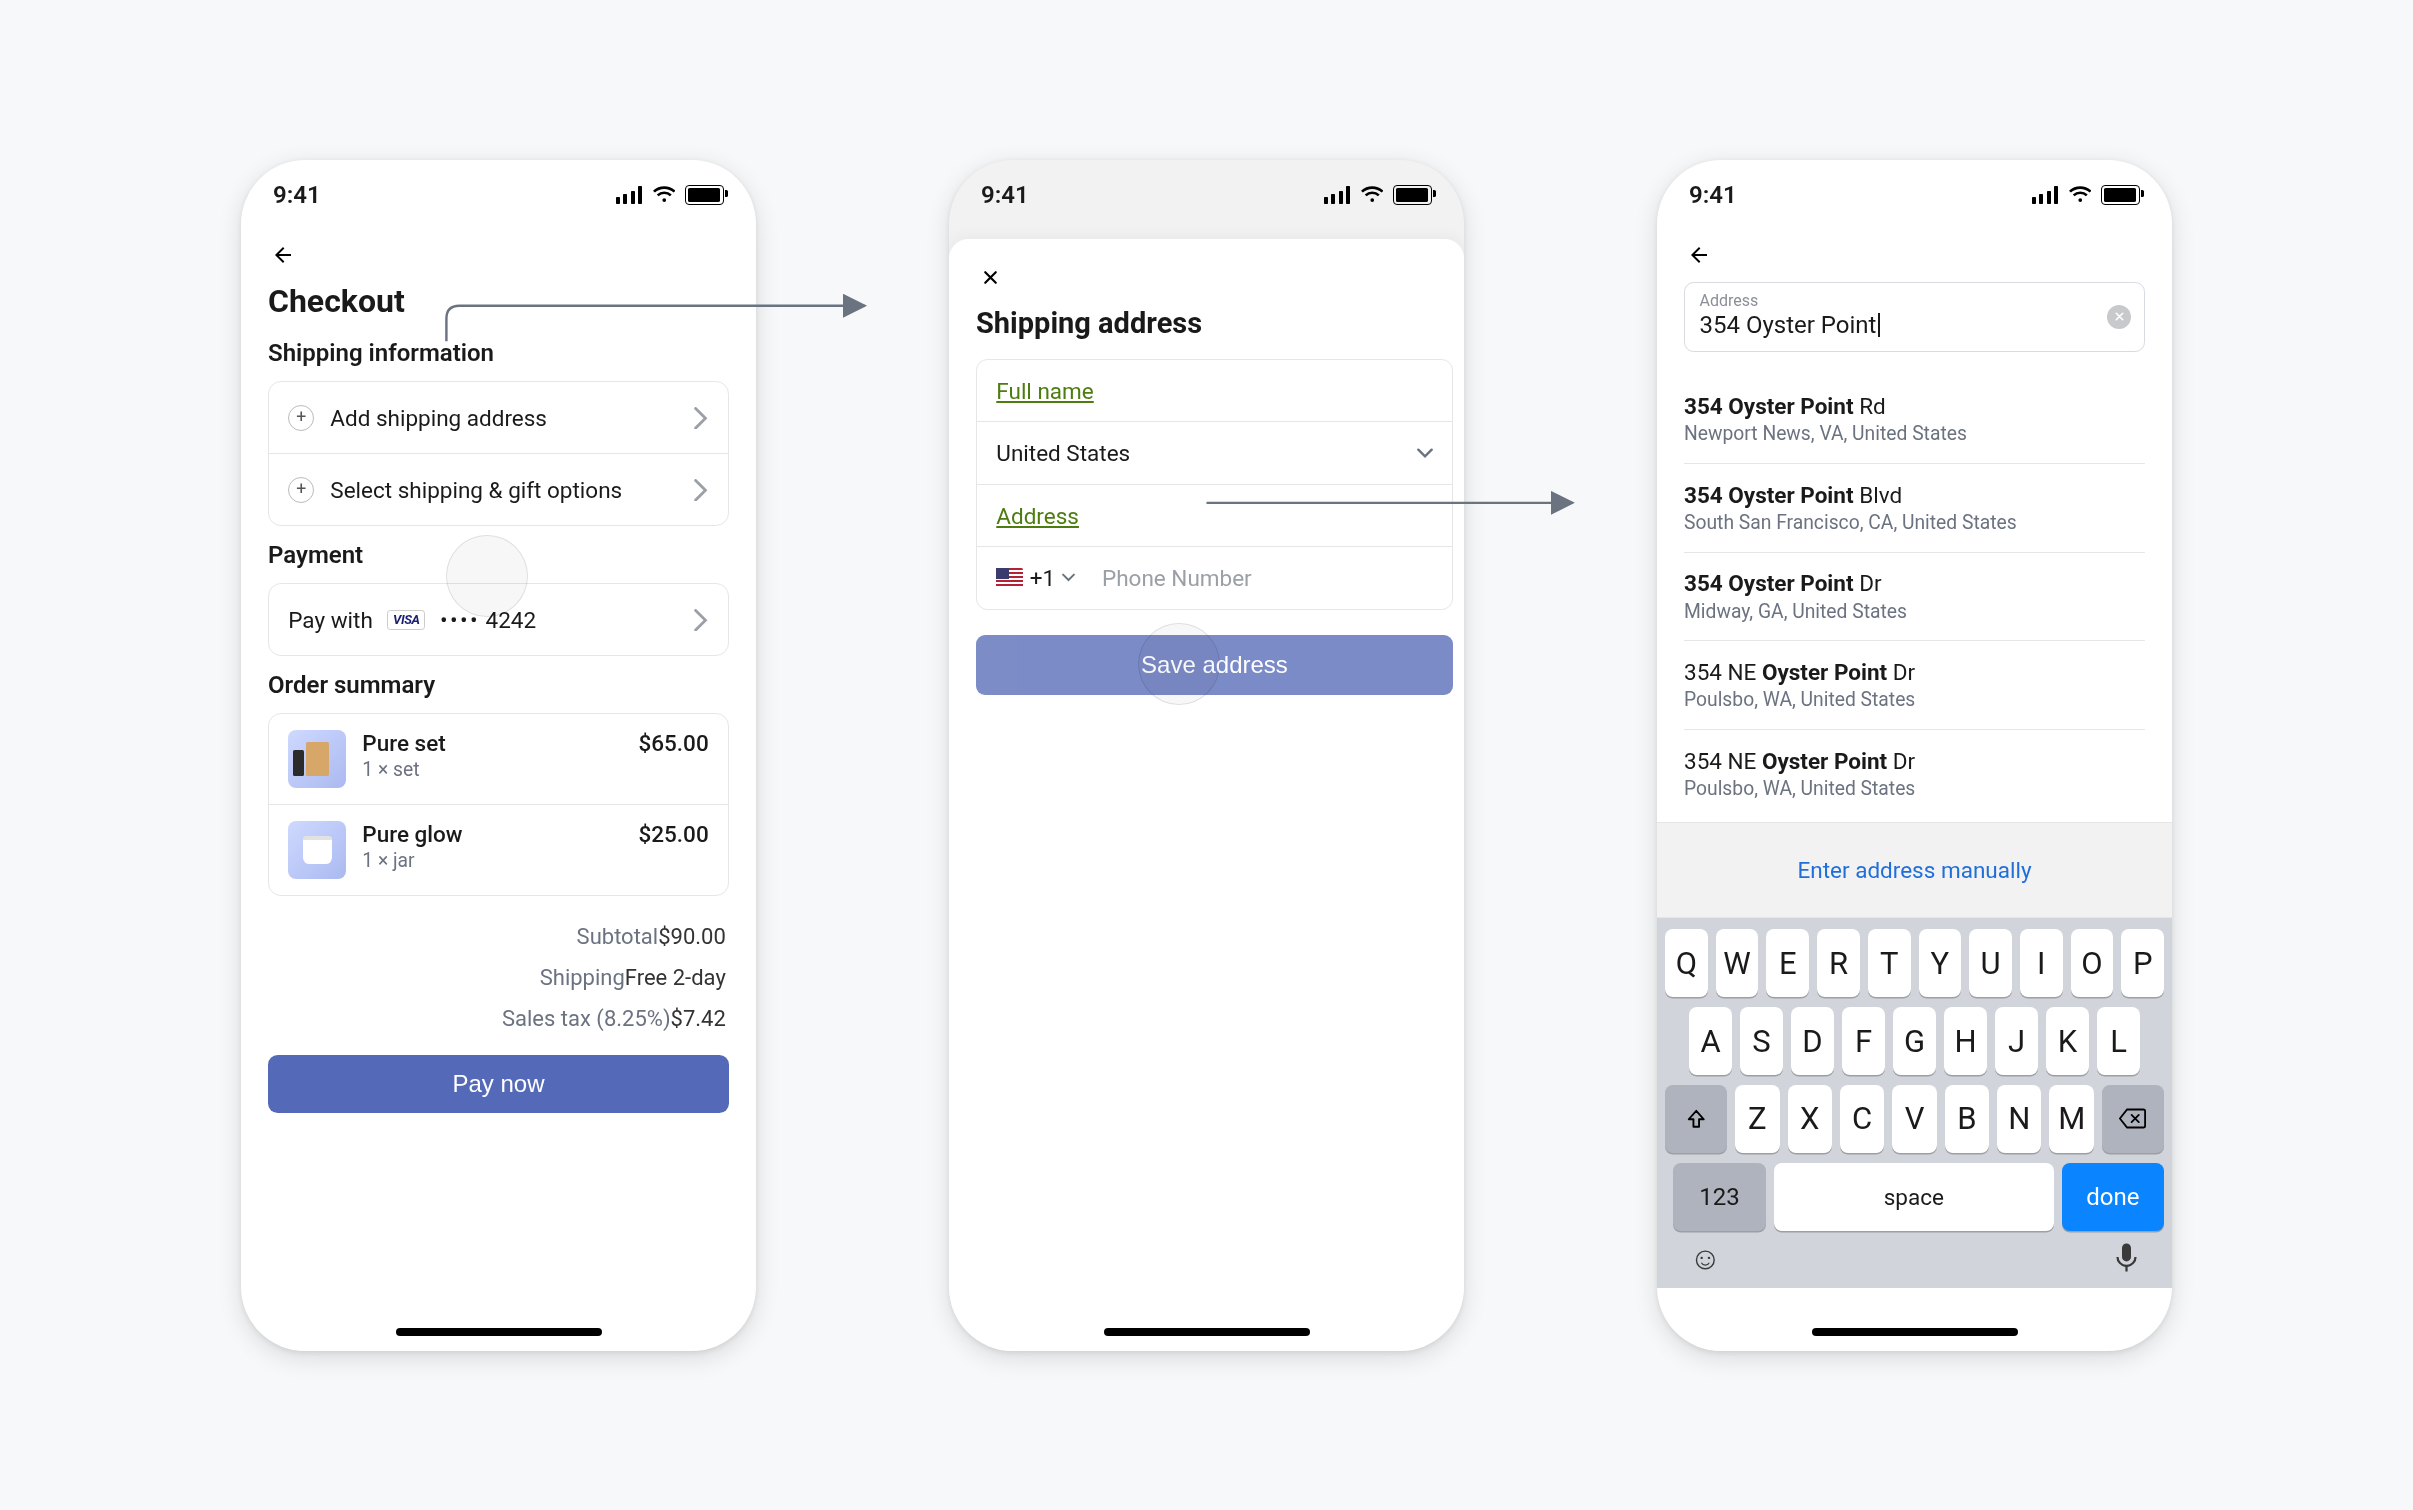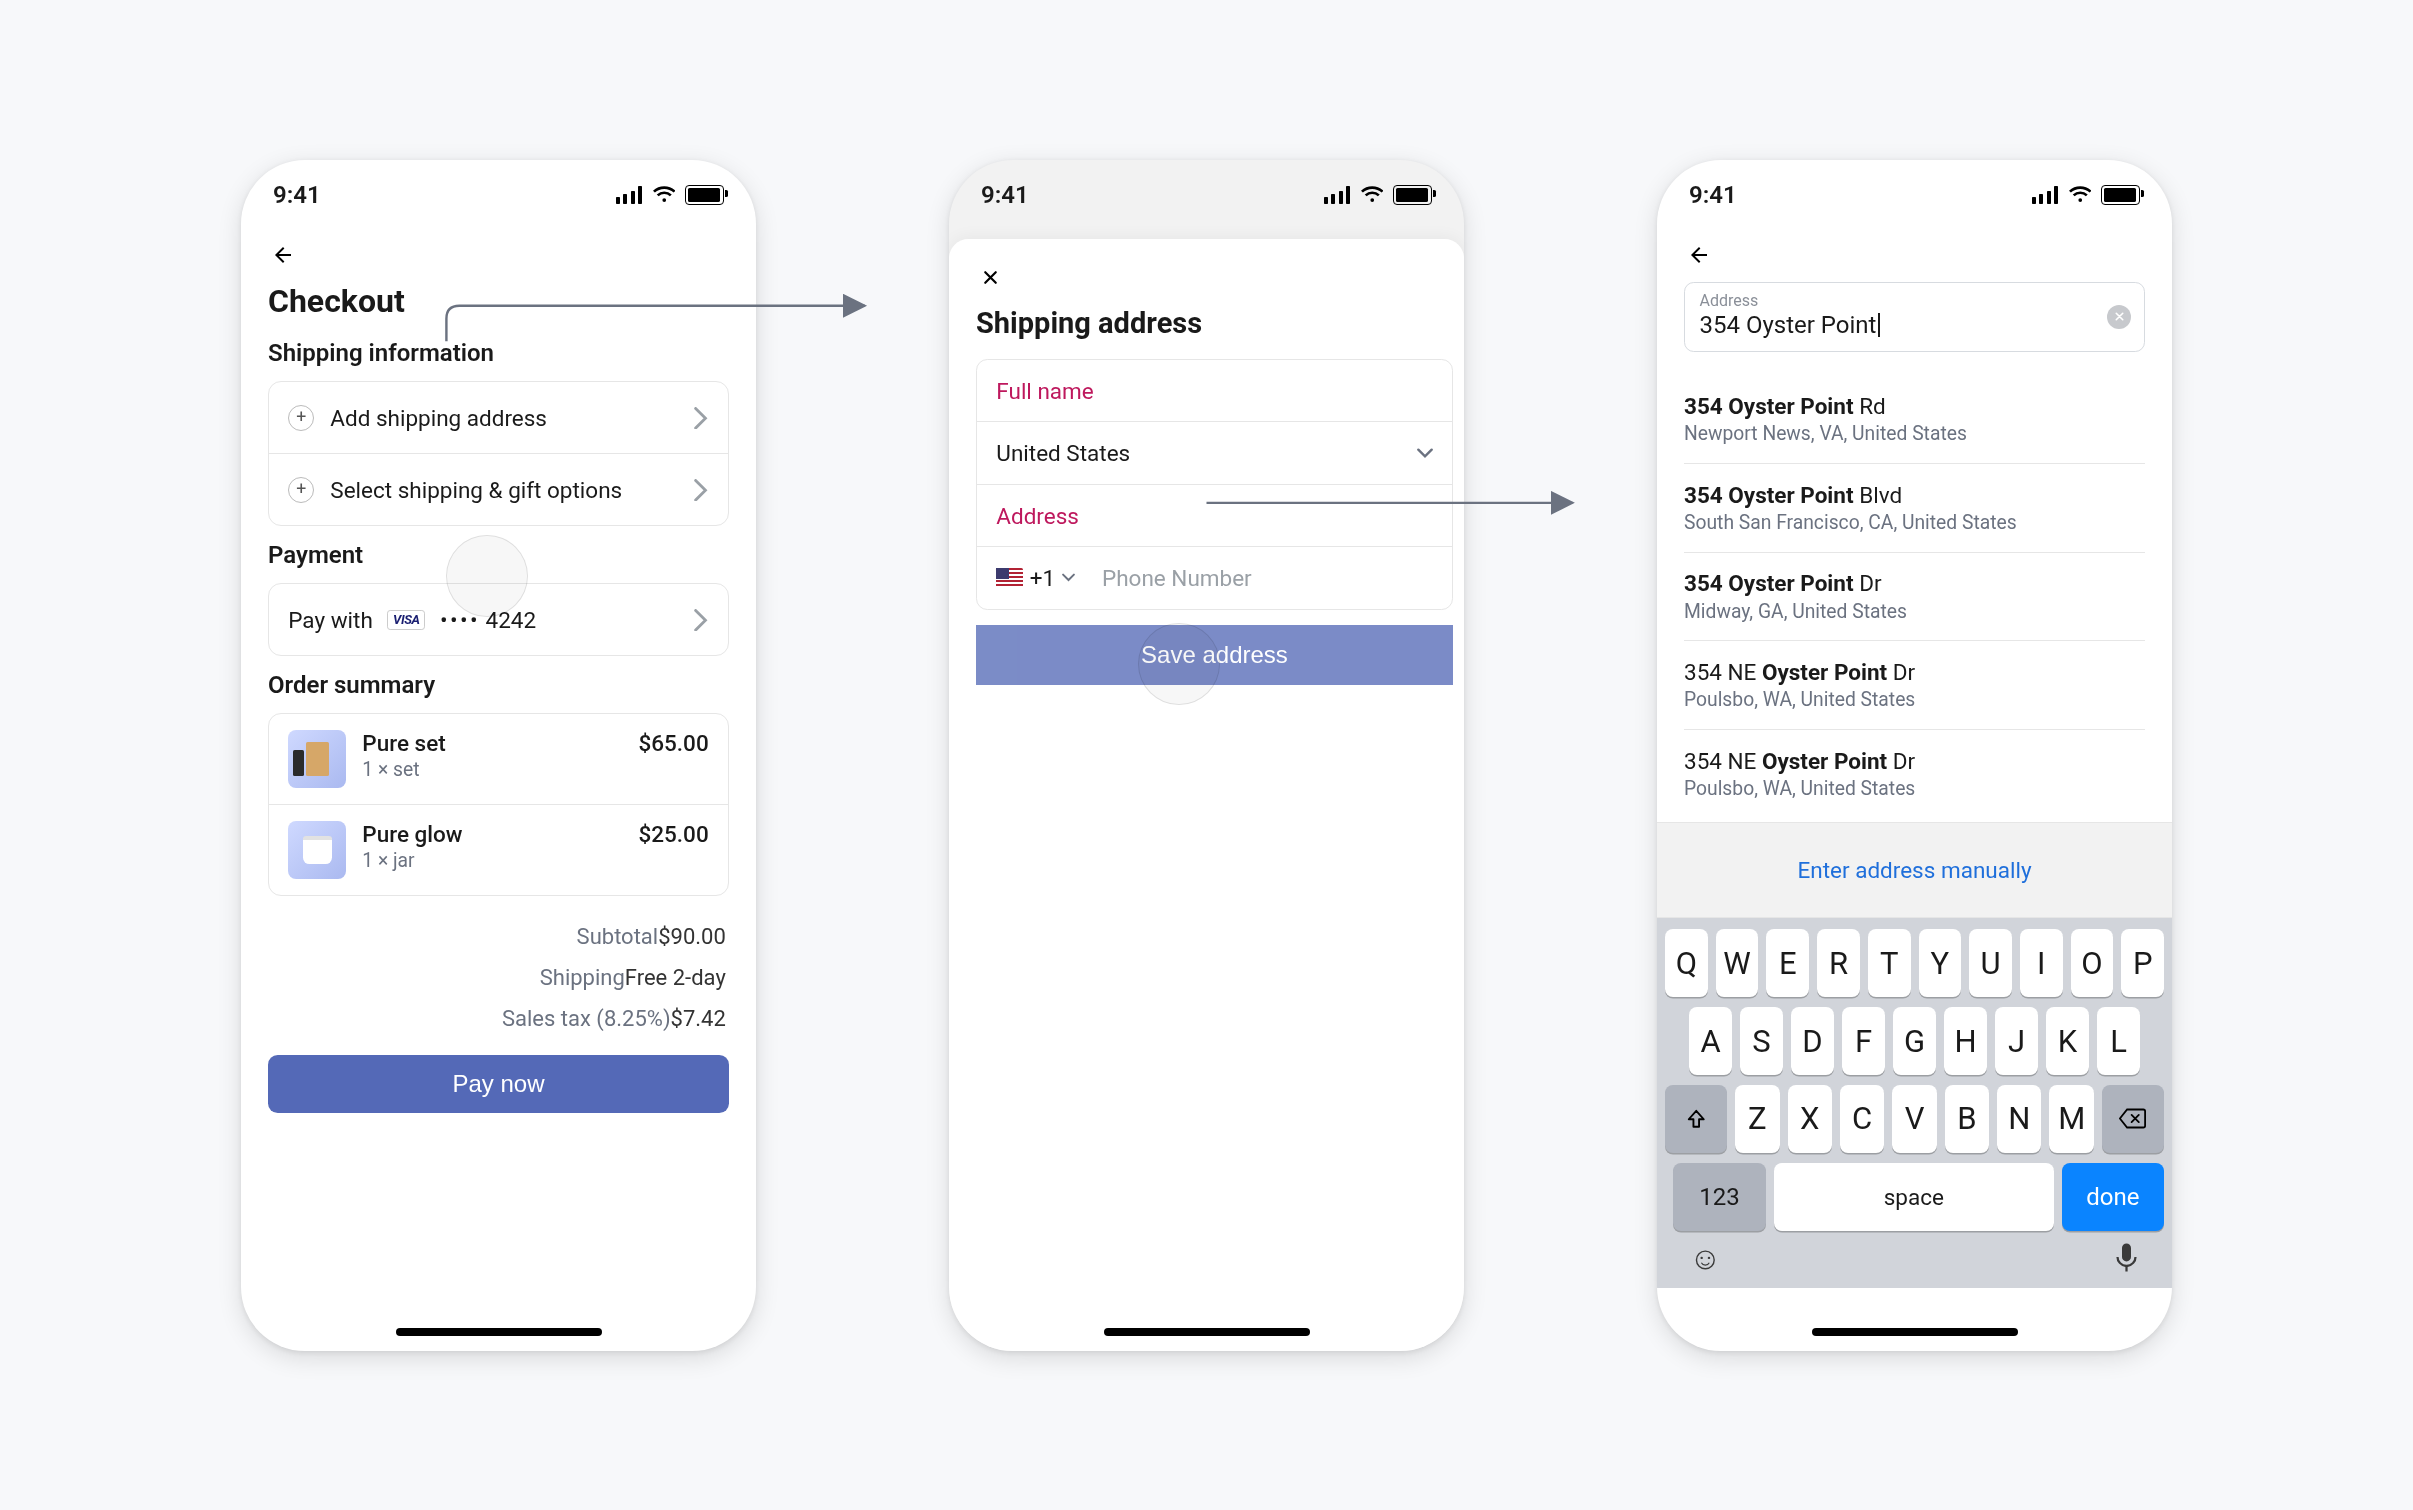--- a/index.html
+++ b/index.html
@@ -77,7 +77,7 @@
   .form-card{border:0.8px solid var(--border);border-radius:11.3px;overflow:hidden;margin-top:8px;}
   .field{border-bottom:0.8px solid var(--border);padding:17.7px 19.3px;font-size:22.5px;display:flex;align-items:center;gap:13px;}
   .field:last-child{border-bottom:none;}
-  .field.placeholder{color:#be185d;}
+  .field.placeholder{color:#4d7c0f;text-decoration:underline;}
   .field.select{color:#1a1a1a;justify-content:space-between;}
   .flag{width:27px;height:19.3px;border-radius:1.6px;background:linear-gradient(#b22234 0 10%,#fff 10% 20%,#b22234 20% 30%,#fff 30% 40%,#b22234 40% 50%,#fff 50% 60%,#b22234 60% 70%,#fff 70% 80%,#b22234 80% 90%,#fff 90% 100%);position:relative;flex-shrink:0;}
   .flag::before{content:"";position:absolute;left:0;top:0;width:13px;height:10.5px;background:#3c3b6e;}

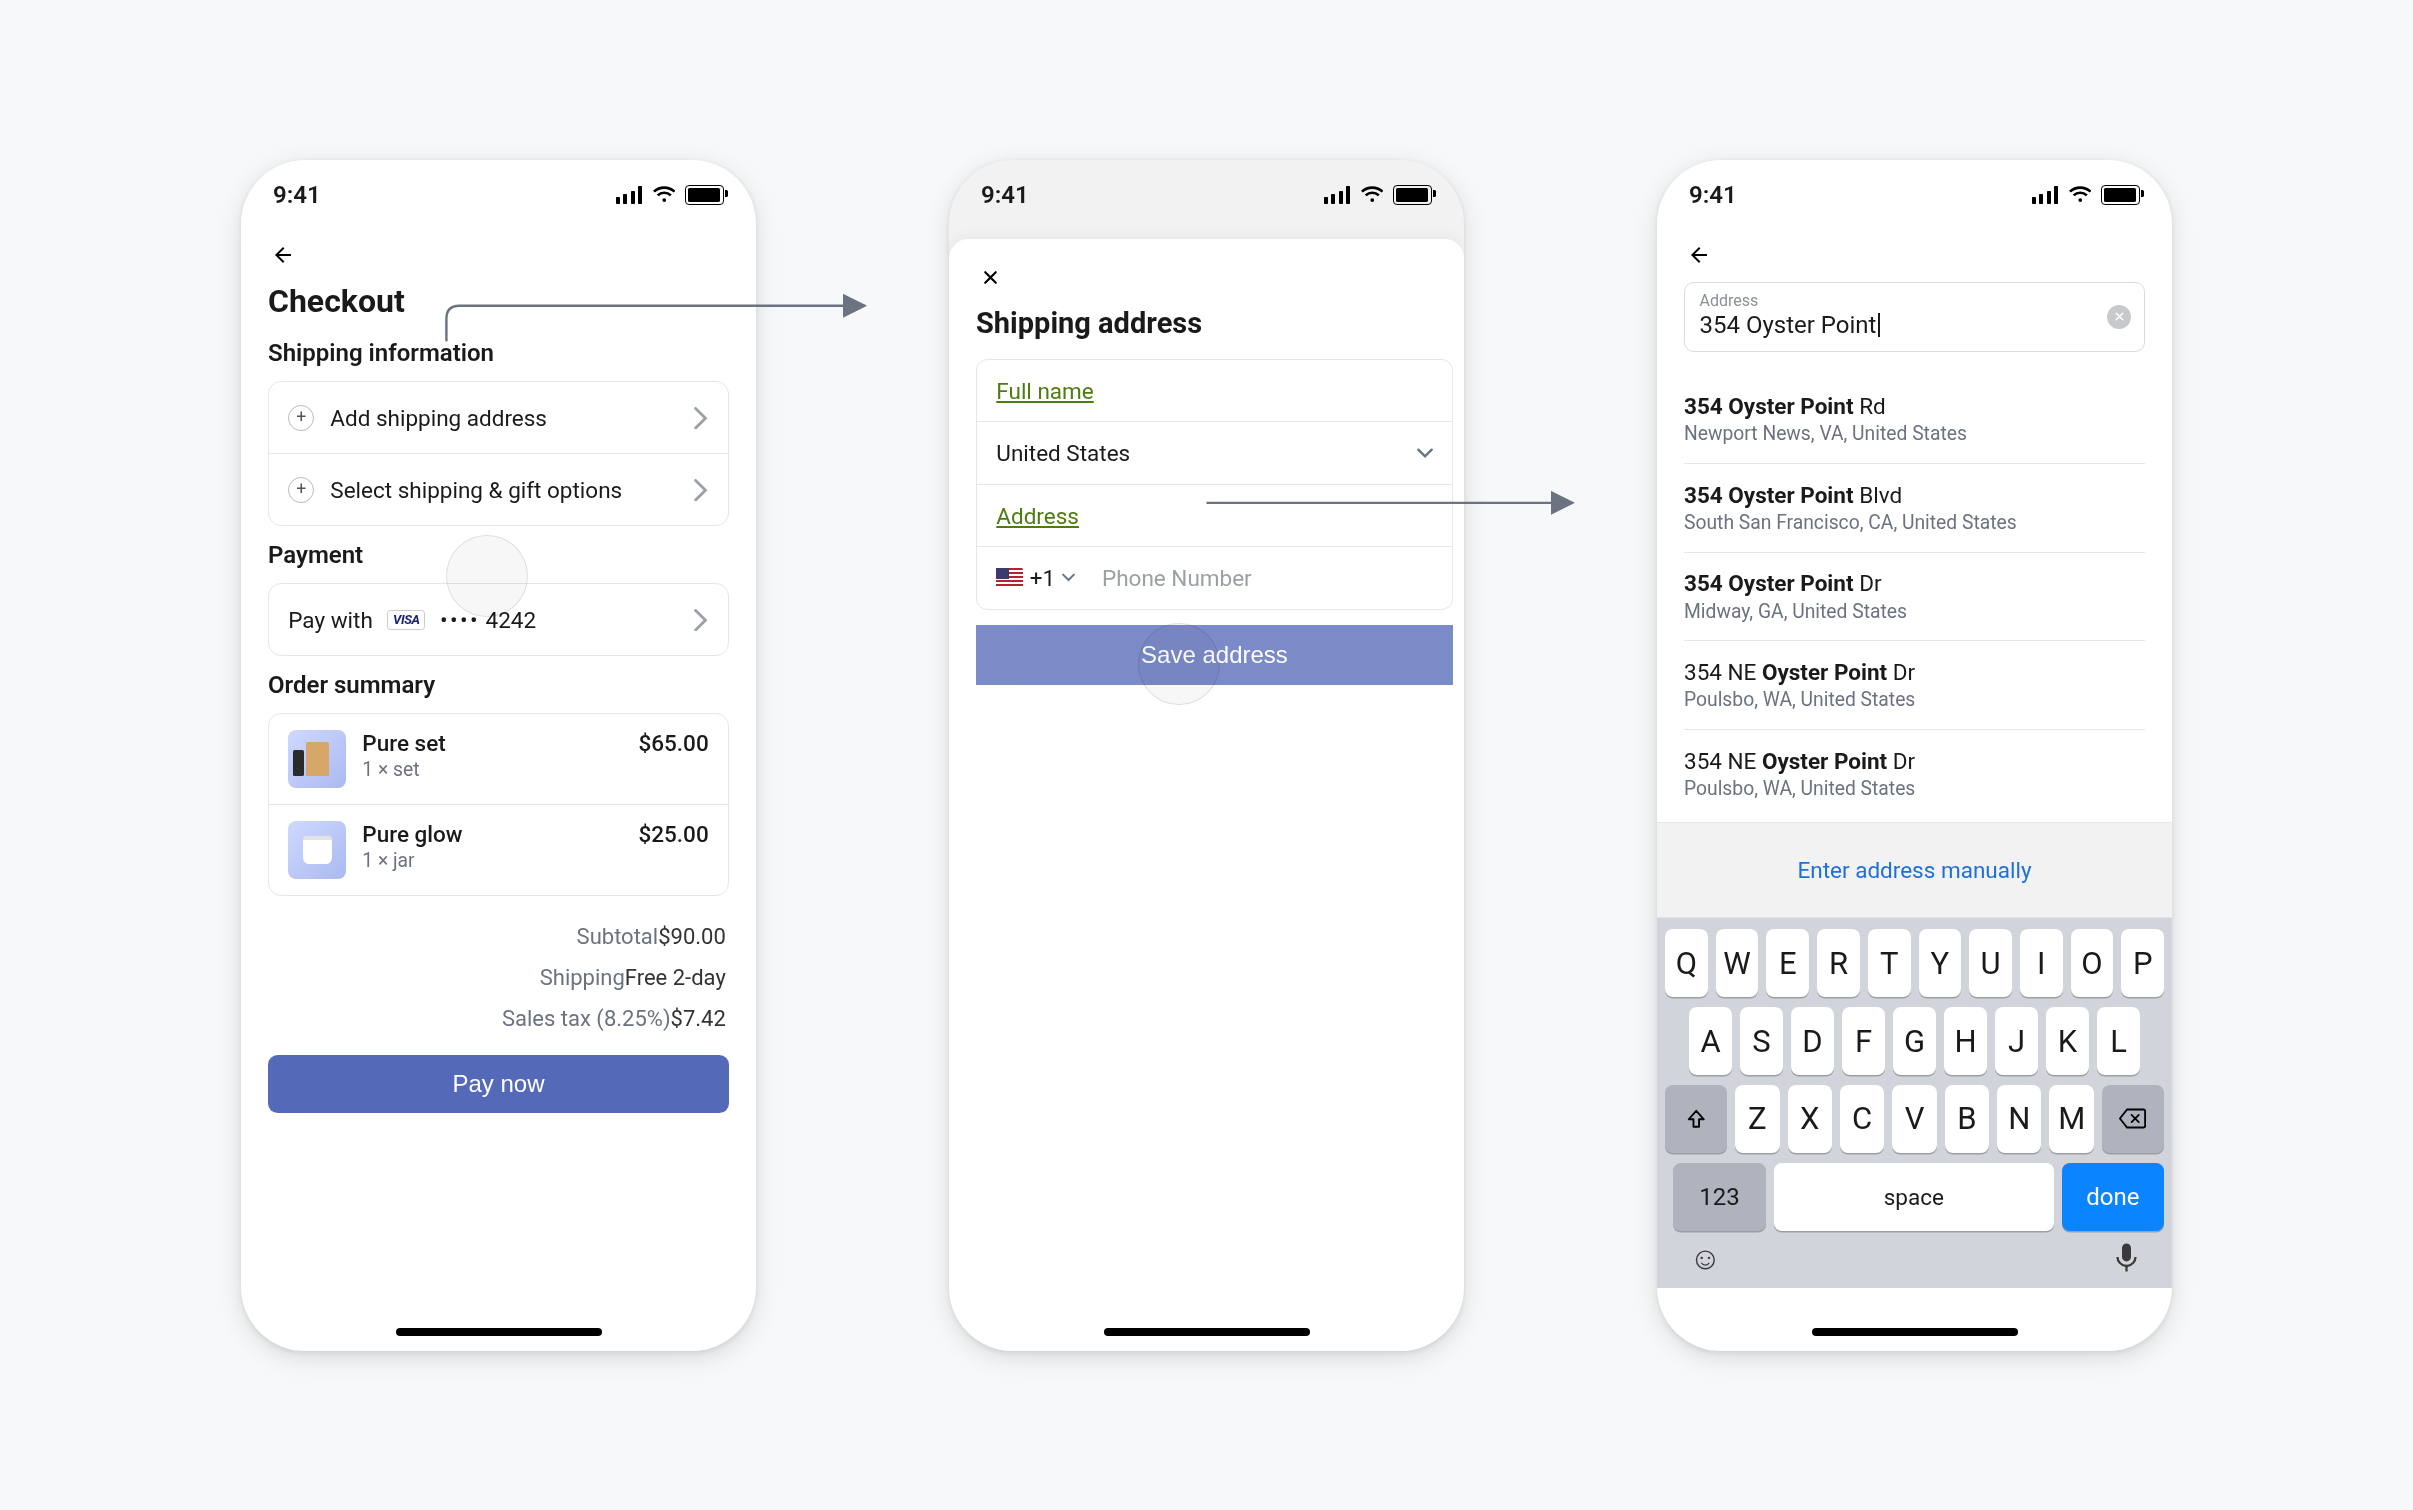--- a/index.html
+++ b/index.html
@@ -83,7 +83,7 @@
   .flag::before{content:"";position:absolute;left:0;top:0;width:13px;height:10.5px;background:#3c3b6e;}
   .phone-row{display:flex;align-items:center;}
   .phone-row .cc{display:flex;align-items:center;gap:6.4px;color:#1a1a1a;}
-  .save-btn{margin-top:15px;background:var(--accent-disabled);color:#fff;border:none;border-radius:0;height:60px;width:100%;font-size:24px;opacity:.9;}
+  .save-btn{margin-top:25px;background:var(--accent-disabled);color:#fff;border:none;border-radius:9px;height:60px;width:100%;font-size:24px;opacity:.9;}
 
   
   .search-wrap{border:0.8px solid #d7dbe0;border-radius:9.7px;margin:3.2px 27px 0 27px;padding:8px 14.5px 11.3px 14.5px;position:relative;background:#fff;}

